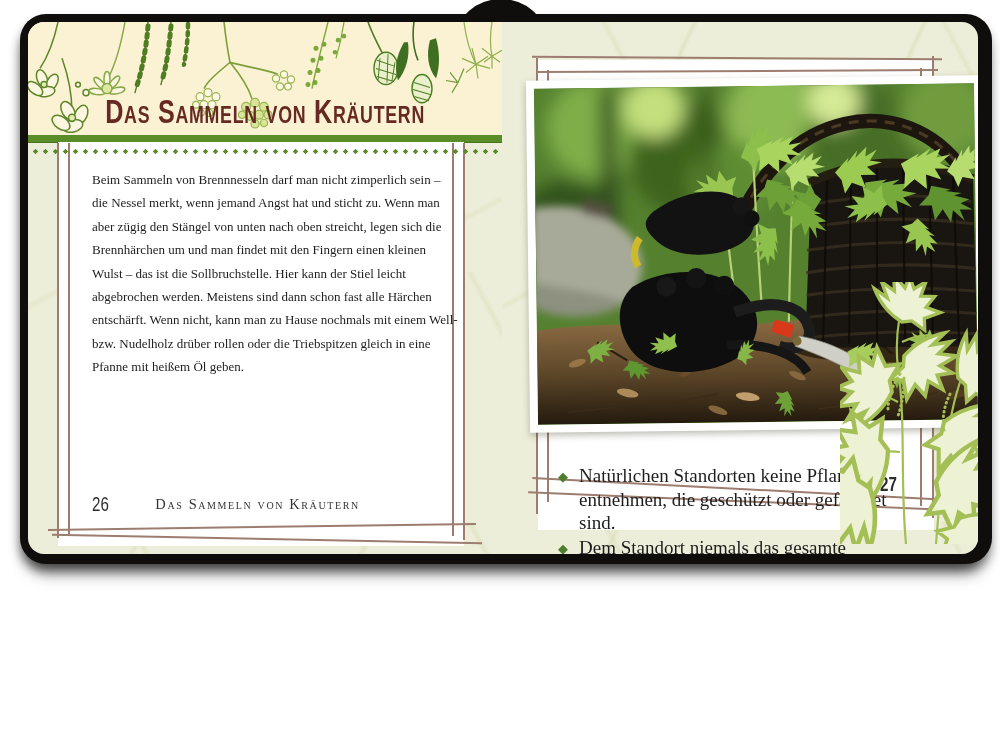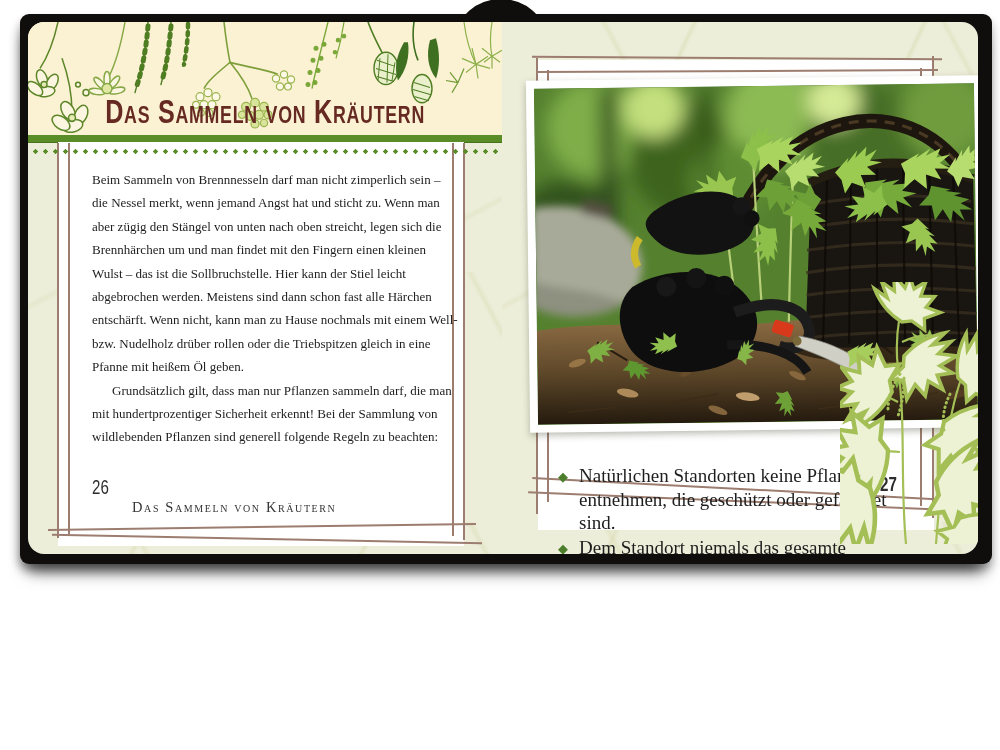--- a/index.html
+++ b/index.html
@@ -12,7 +12,7 @@
   .book{
     position:absolute;left:20px;top:14px;width:972px;height:550px;
     background:var(--cover-black,#0f0e0c);
-    border-radius:9px;
+    border-radius:26px;
     box-shadow:0 16px 16px -8px rgba(0,0,0,.55), 0 6px 10px rgba(0,0,0,.30), -6px 10px 14px -8px rgba(0,0,0,.35);
   }
   .book-tab{

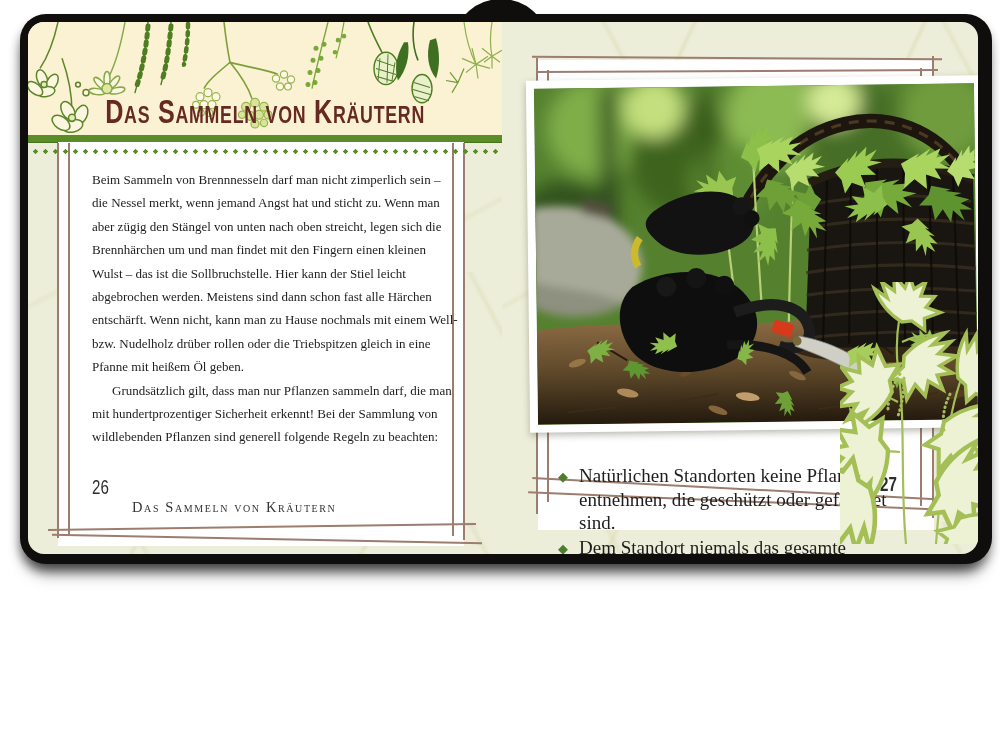--- a/index.html
+++ b/index.html
@@ -256,7 +256,6 @@
 
       <div class="lp-body">
         <p>Beim Sammeln von Brennnesseln darf man nicht zimperlich sein – die Nessel merkt, wenn jemand Angst hat und sticht zu. Wenn man aber zügig den Stängel von unten nach oben streicht, legen sich die Brennhärchen um und man findet mit den Fingern einen kleinen Wulst – das ist die Sollbruchstelle. Hier kann der Stiel leicht abgebrochen werden. Meistens sind dann schon fast alle Härchen entschärft. Wenn nicht, kann man zu Hause nochmals mit einem Well- bzw. Nudelholz drüber rollen oder die Triebspitzen gleich in eine Pfanne mit heißem Öl geben.</p>
-        <p>Grundsätzlich gilt, dass man nur Pflanzen sammeln darf, die man mit hundertprozentiger Sicherheit erkennt! Bei der Sammlung von wildlebenden Pflanzen sind generell folgende Regeln zu beachten:</p>
       </div>
 
       <div class="lp-footer">

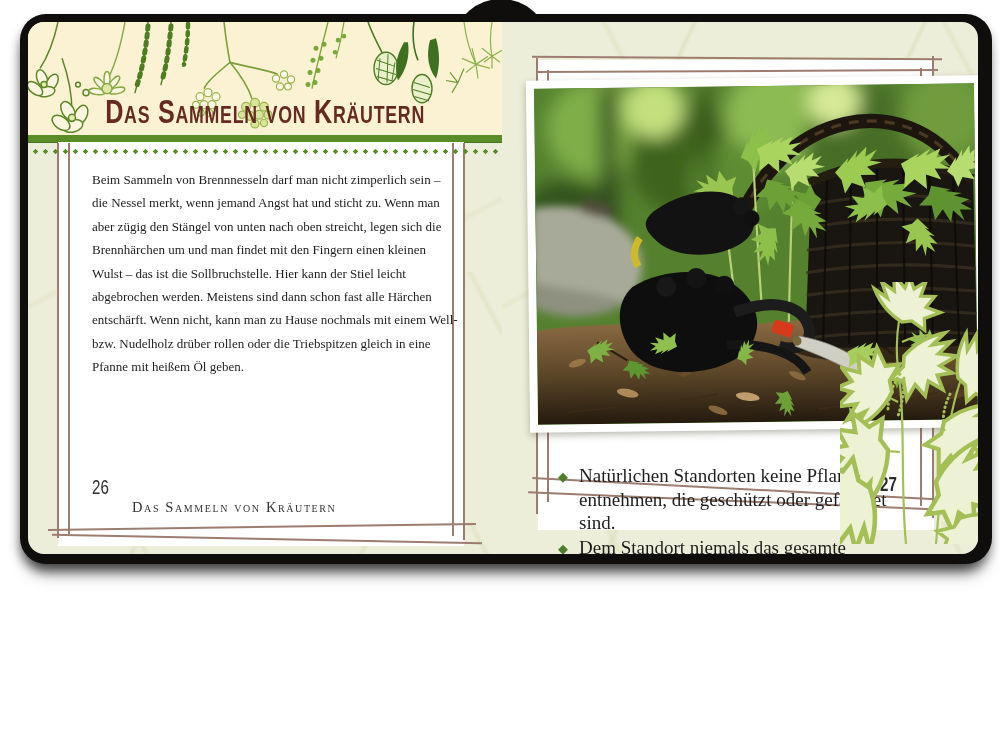--- a/index.html
+++ b/index.html
@@ -75,7 +75,7 @@
   }
   .lp-body p{margin:0;}
   .lp-body p + p{text-indent:20px;}
-  .lp-footer{position:absolute;left:64px;bottom:38px;z-index:2;display:flex;align-items:flex-start;flex-direction:column;}
+  .lp-footer{position:absolute;left:64px;bottom:38px;z-index:2;display:flex;align-items:center;}
   .pagenum{
     font-family:"Liberation Sans", sans-serif;font-size:21px;color:#2c2c2c;
     display:inline-block;transform:scaleX(.72);transform-origin:left bottom;

